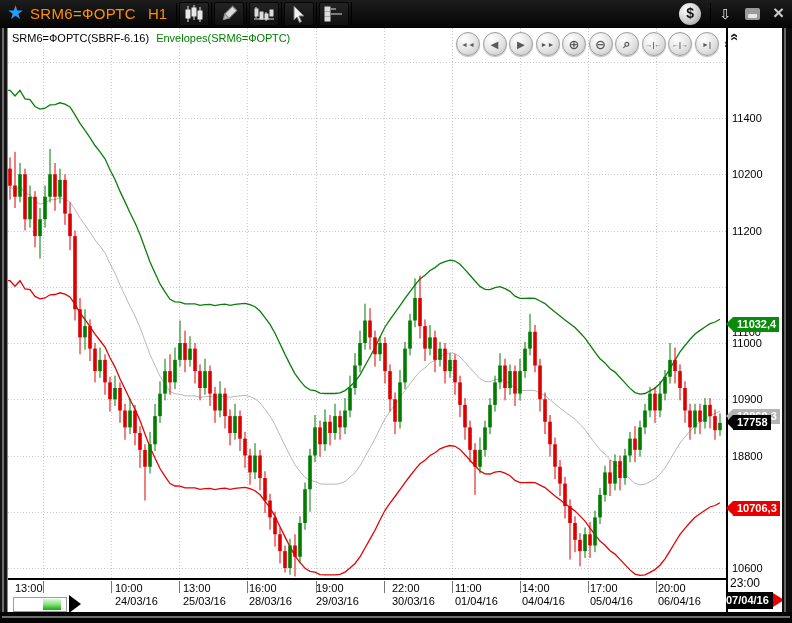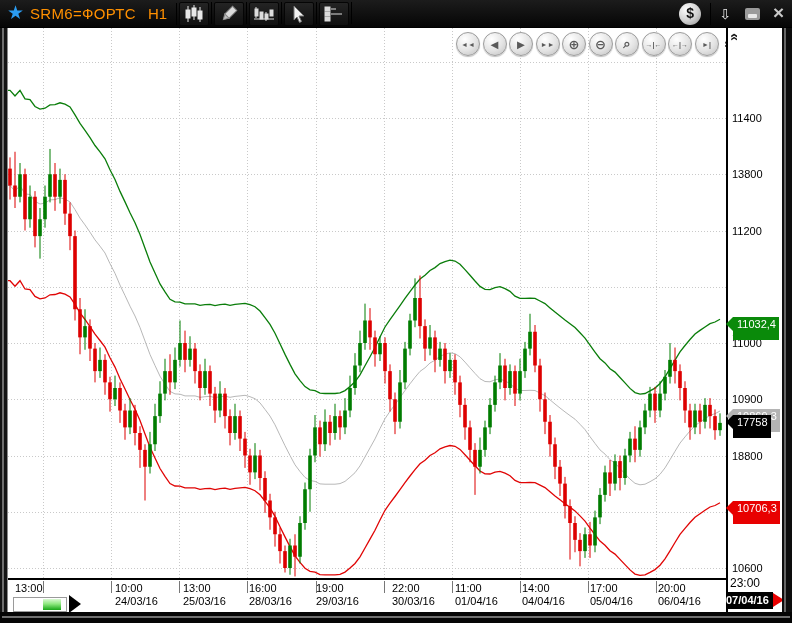--- a/index.html
+++ b/index.html
@@ -510,6 +510,9 @@
           </g>
       </svg>
 
+      <div id="legend">
+        <span class="inst">SRM6=ФОРТС(SBRF-6.16)</span><span class="ind">Envelopes(SRM6=ФОРТС)</span>
+      </div>
 
       <div id="nav-row">
 

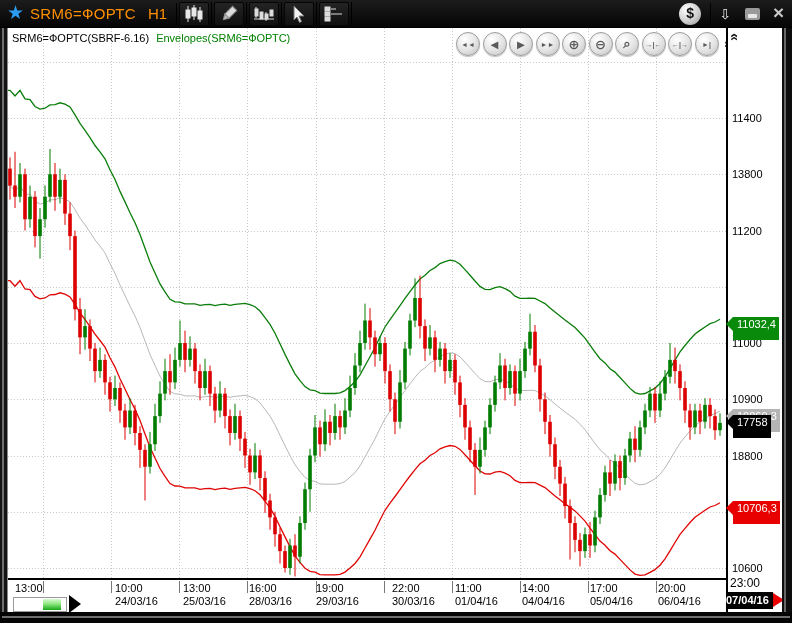--- a/index.html
+++ b/index.html
@@ -534,7 +534,7 @@
       <span class="axis-chevron">»</span>
       <div id="price-labels">
           <span class="p-label" style="top: 84px;">11400</span>
-          <span class="p-label" style="top: 140.25px;">13800</span>
+          <span class="p-label" style="top: 140.25px;">10200</span>
           <span class="p-label" style="top: 196.5px;">11200</span>
           <span class="p-label" style="top: 252.75px; margin-top: 45px;">11100</span>
           <span class="p-label" style="top: 309px;">11000</span>

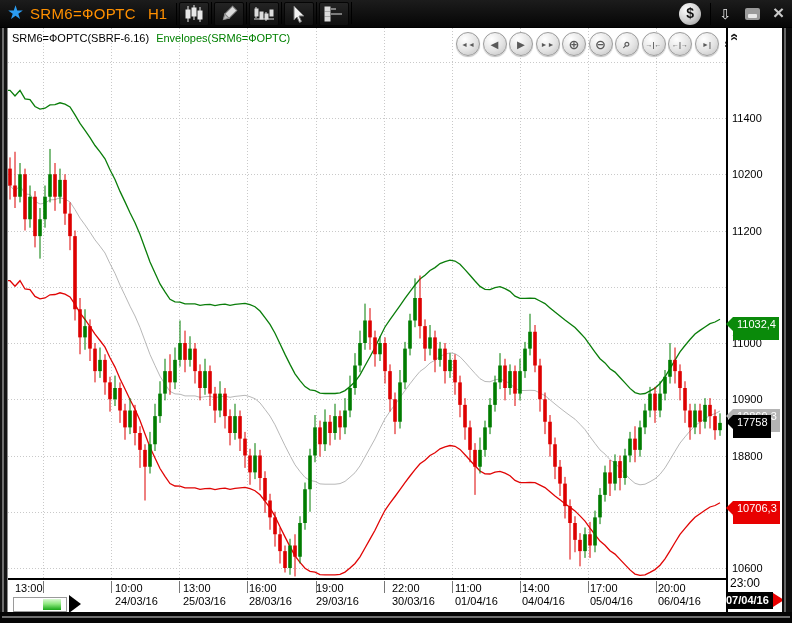--- a/index.html
+++ b/index.html
@@ -76,8 +76,8 @@
   .p-label { position:absolute; left:4px; font-size:11px; color:#000; }
   .axis-chevron { position:absolute; left:2px; top:2px; color:#111; font-size:14px;
     font-weight:bold; transform:rotate(-90deg); letter-spacing:-2px; }
-  .badge { position:absolute; height:23px; line-height:15px; color:#fff;
-    font-size:11px; font-weight:normal; padding:0 3px 0 4px; white-space:nowrap; }
+  .badge { position:absolute; height:15px; line-height:15px; color:#fff;
+    font-size:11px; font-weight:bold; padding:0 3px 0 4px; white-space:nowrap; }
   .badge .tip { position:absolute; left:-7px; top:0; width:0; height:0;
     border-top:7.5px solid transparent; border-bottom:7.5px solid transparent; }
   #badge-upper { background:#0a8a0a; } #badge-upper .tip { border-right:7px solid #0a8a0a; }

